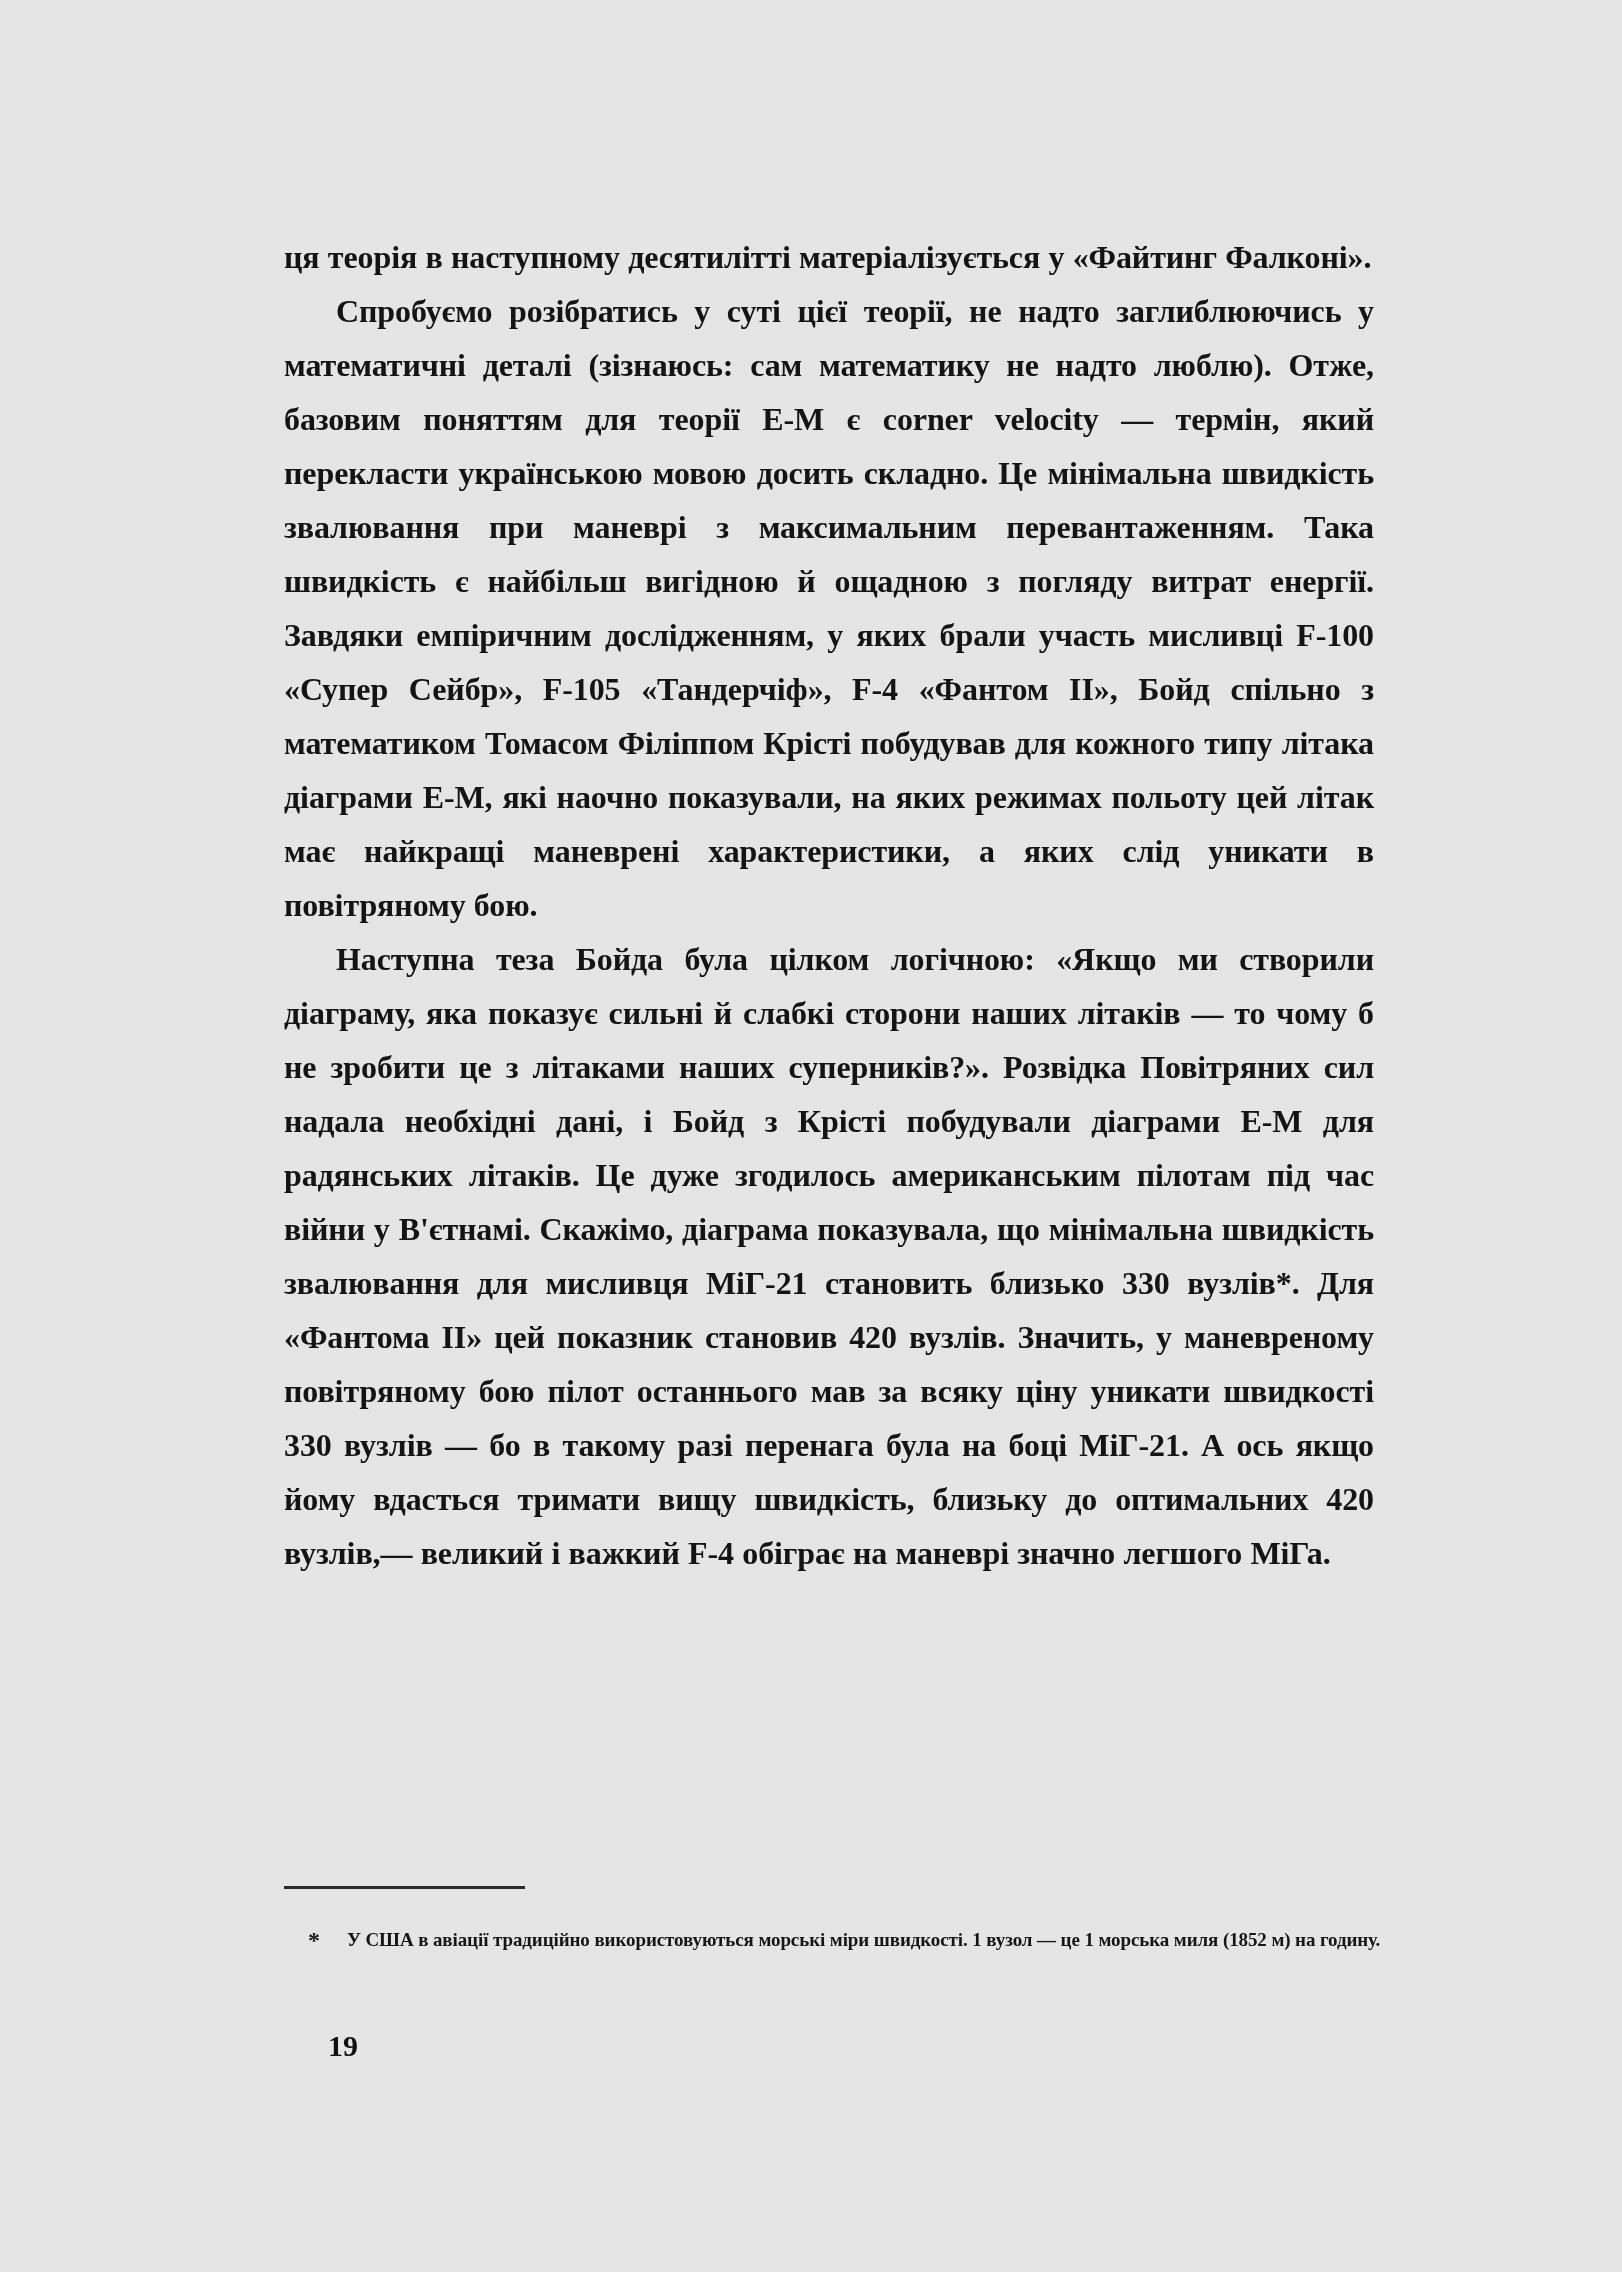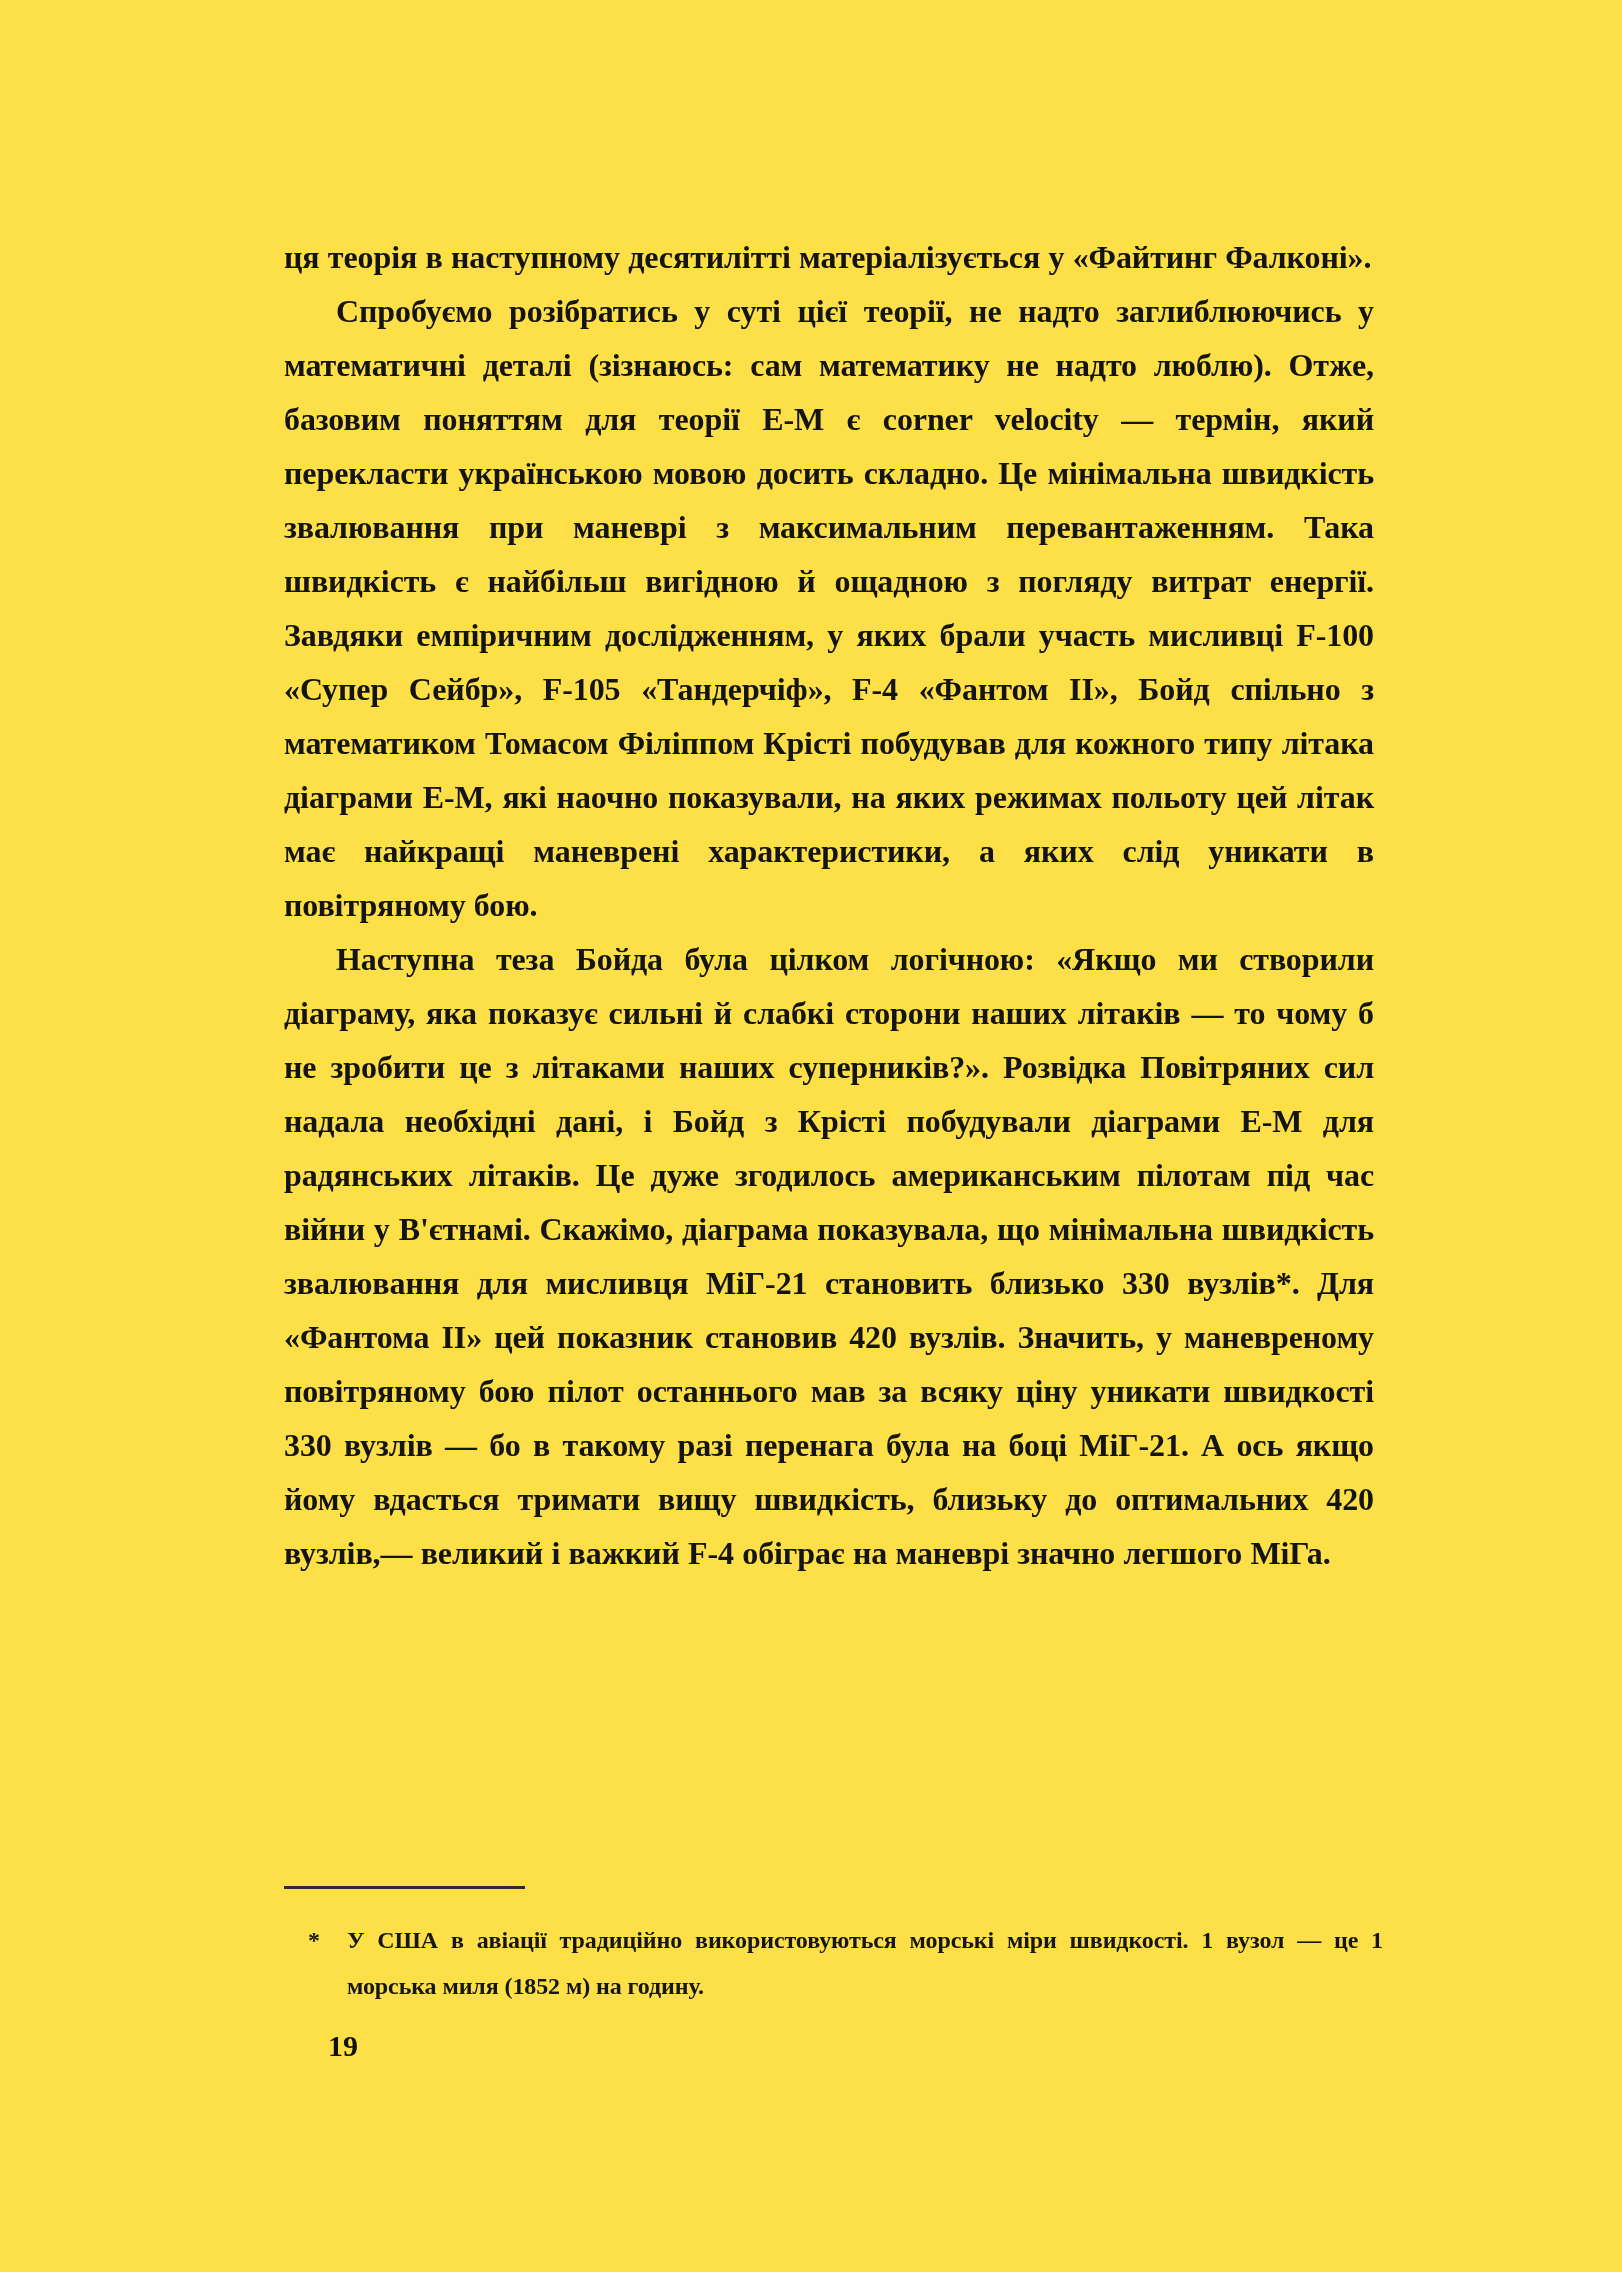--- a/index.html
+++ b/index.html
@@ -21,7 +21,7 @@
   .page {
     position: absolute;
     inset: 0;
-    background: #fde047;
+    background: #e5e5e5;
     padding: 12px;
   }
 

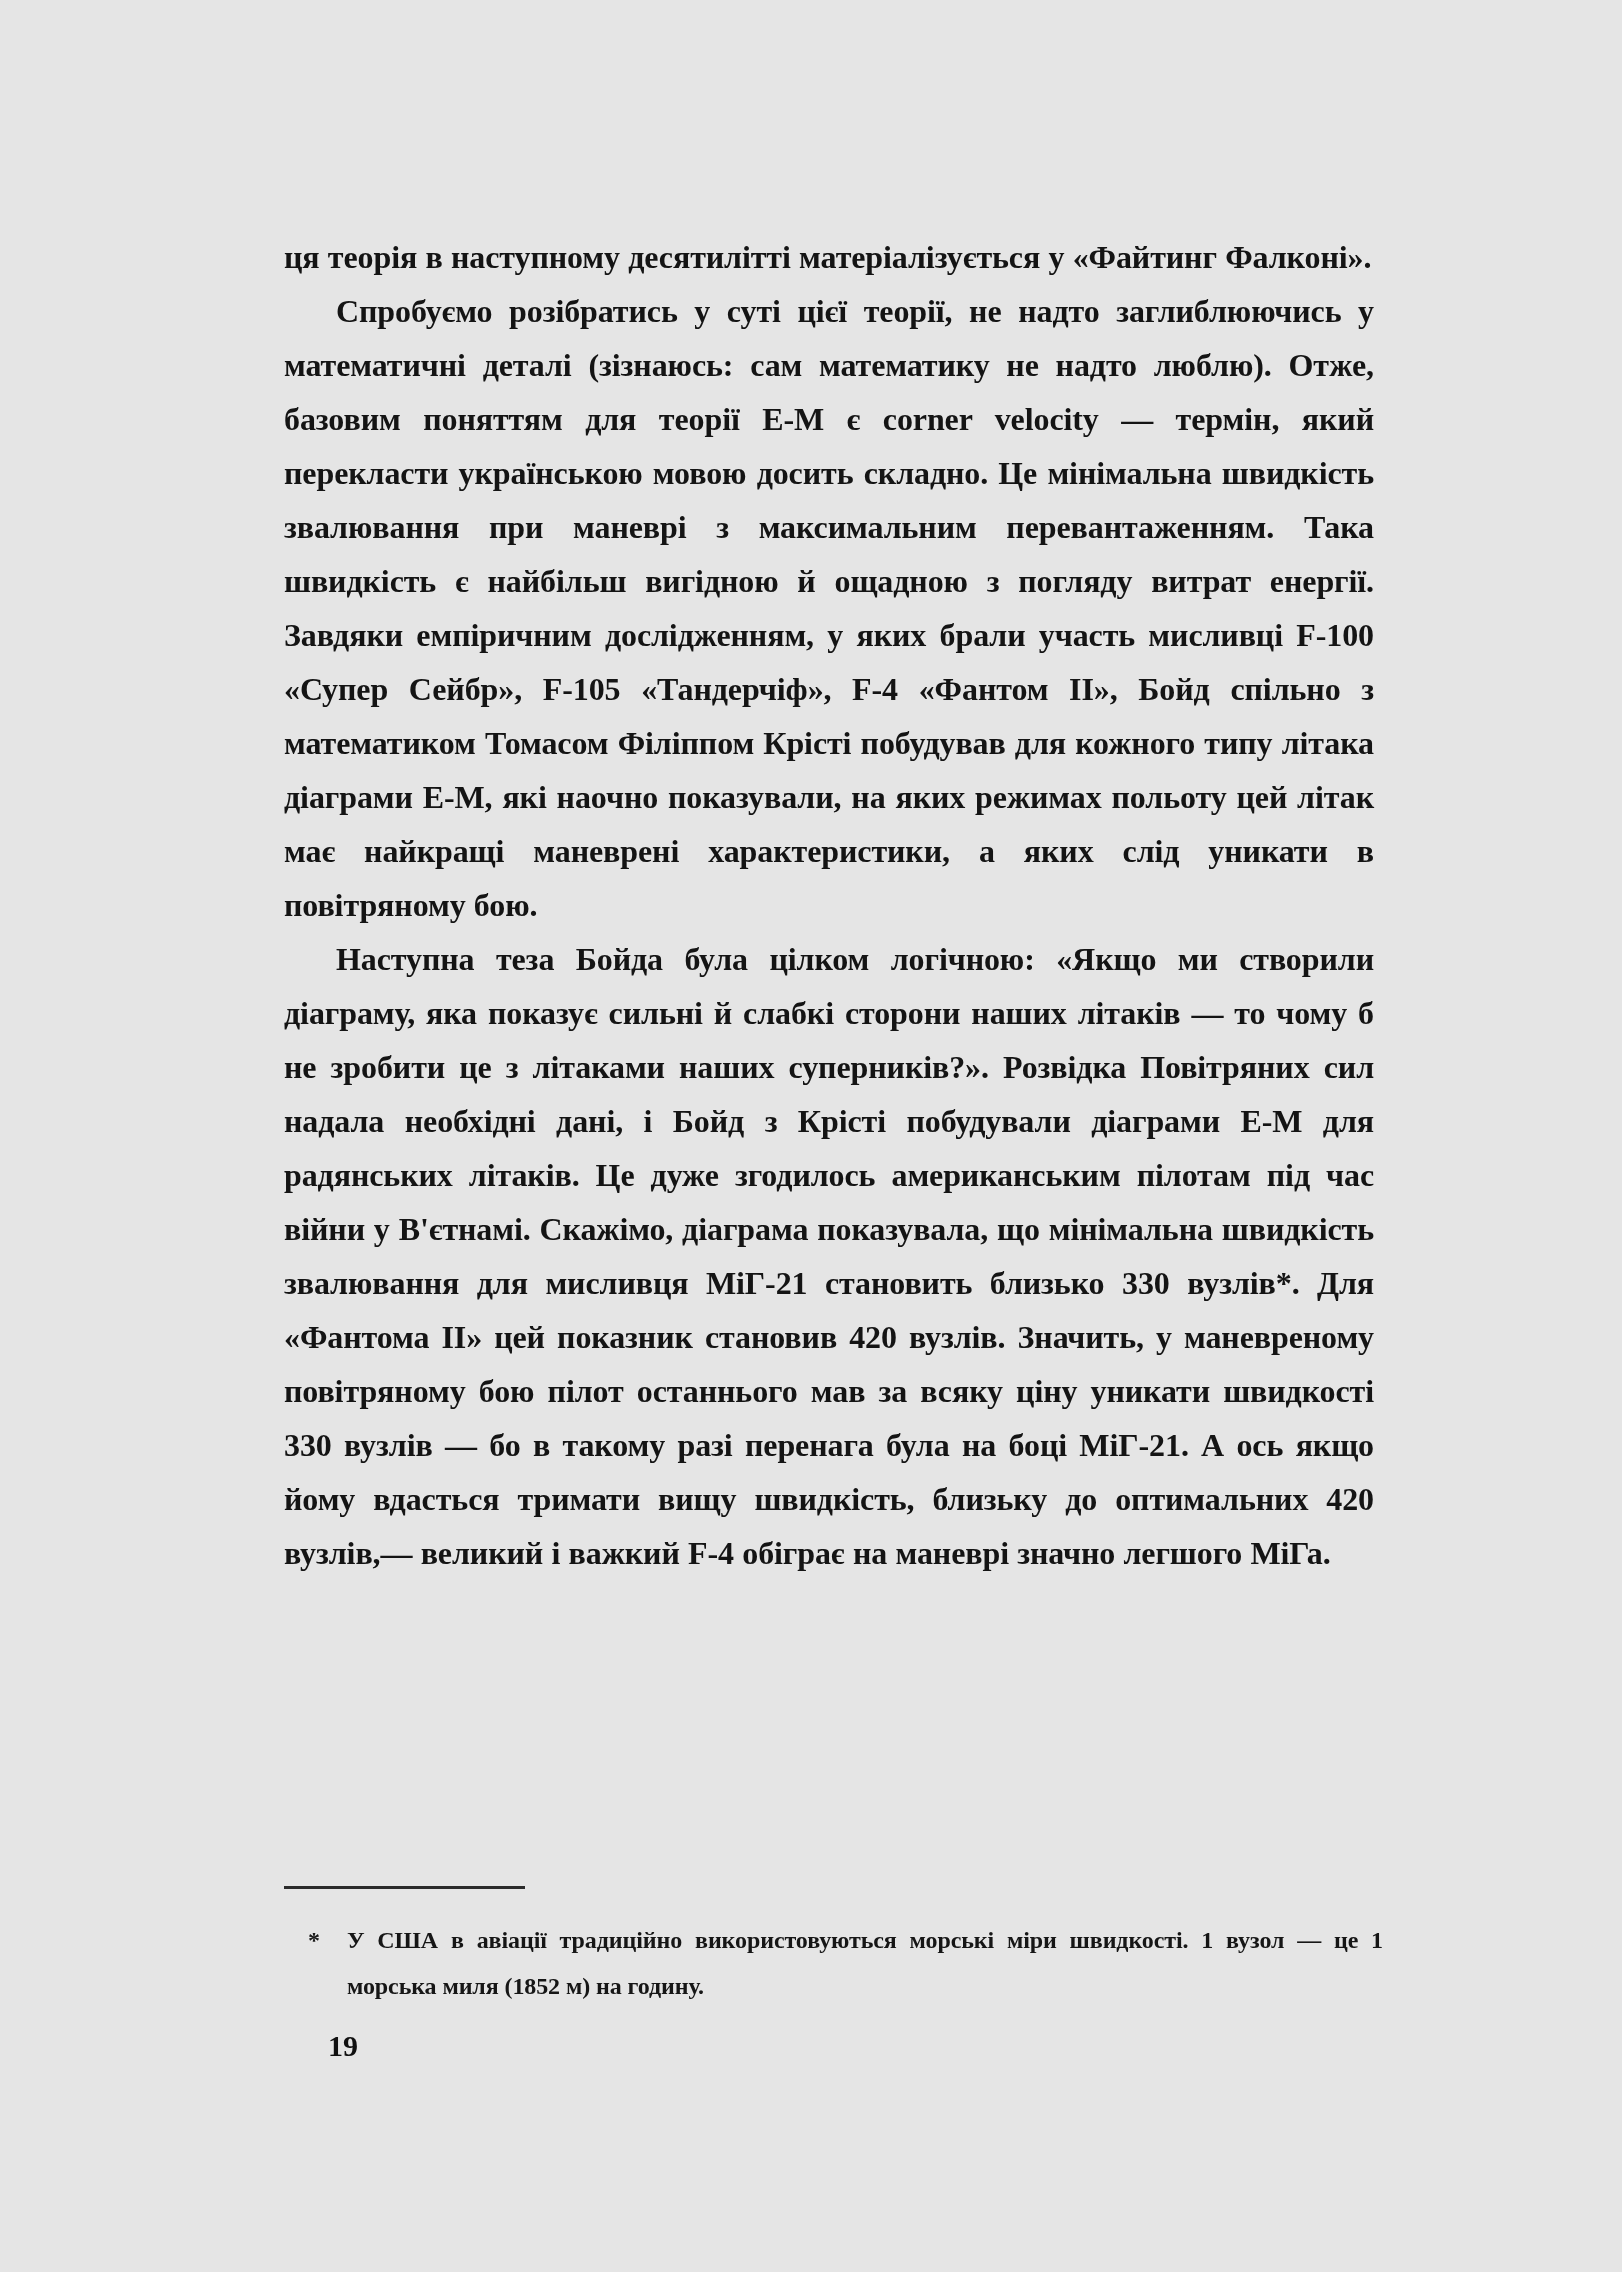--- a/index.html
+++ b/index.html
@@ -92,7 +92,7 @@
 
   .footnote-body {
     flex: 1 1 auto;
-    font-size: 24px;
+    font-size: 19px;
     line-height: 46px;
     font-weight: 700;
     text-align: justify;

